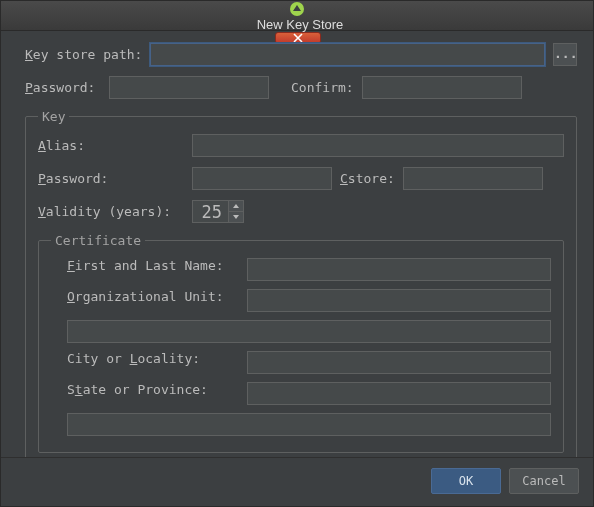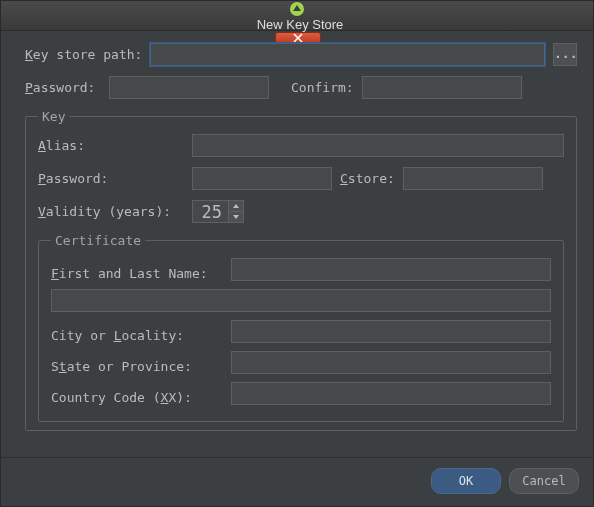--- a/index.html
+++ b/index.html
@@ -146,9 +146,10 @@
   .arrow-down { border-top: 4px solid #bbb; }
   .cert-row {
     display: flex;
-    align-items: flex-end;
+    align-items: flex-start;
     margin-bottom: 8px;
     gap: 8px;
+    margin-left: 16px;
   }
   .cert-row .label { width: 172px; }
   .cert-row .input { flex: 1; }

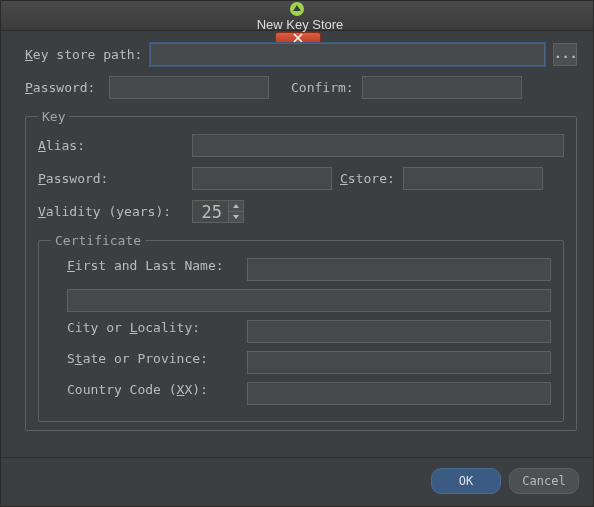--- a/index.html
+++ b/index.html
@@ -251,6 +251,10 @@
           <input class="input" value="" style="">
         </div>
         <div class="cert-row">
+          <span class="label"><span class="ul">O</span><span>rganizational Unit:</span></span>
+          <input class="input" value="" style="">
+        </div>
+        <div class="cert-row">
           <input class="input" value="" style="">
         </div>
         <div class="cert-row">

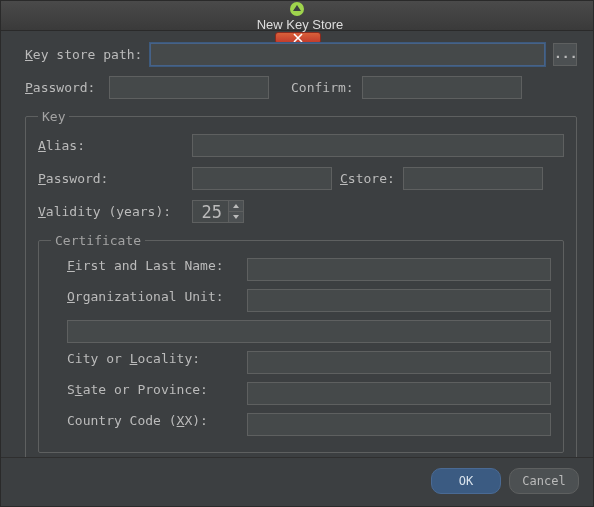--- a/index.html
+++ b/index.html
@@ -266,7 +266,6 @@
           <input class="input" value="" style="">
         </div>
         <div class="cert-row">
-          <span class="label"><span>Country Code (</span><span class="ul">X</span><span>X):</span></span>
           <input class="input" value="" style="">
         </div>
       </fieldset>

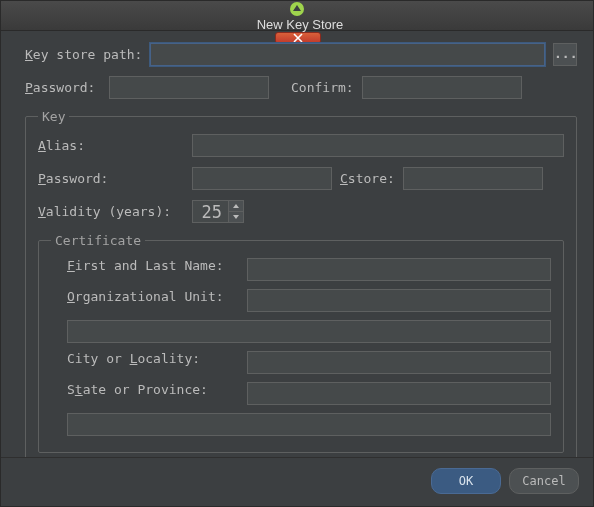--- a/index.html
+++ b/index.html
@@ -170,7 +170,7 @@
     font-family: "Lucida Console", Monaco, monospace;
     font-size: 12px;
     cursor: pointer;
-    border-radius: 10px;
+    border-radius: 2px;
     padding: 0 12px;
   }
   .btn.primary {

